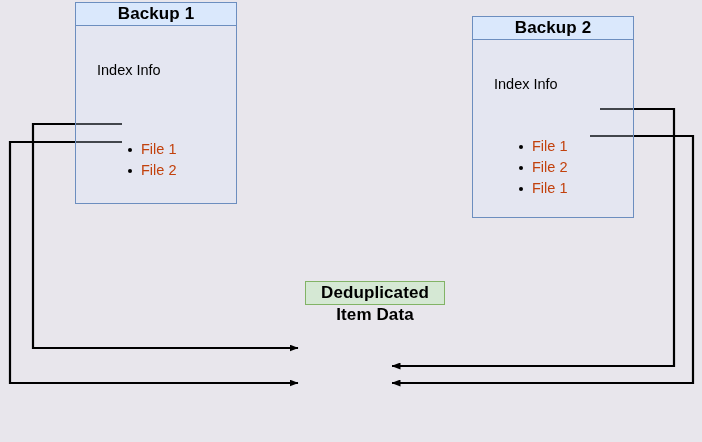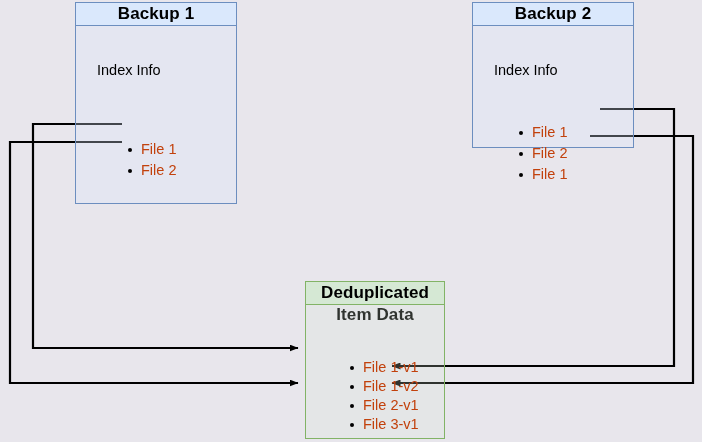--- a/index.html
+++ b/index.html
@@ -78,7 +78,7 @@
 
   
   #backup1 { left: 75px;  top: 2px;   width: 162px; height: 202px; }
-  #backup2 { left: 472px; top: 2px;   width: 162px; height: 146px; border-radius: 20px; }
+  #backup2 { left: 472px; top: 16px;   width: 162px; height: 202px; border-radius: 20px; }
   #dedup   { left: 257px; top: 281px; width: 188px; height: 158px; padding-left: 48px; }
 
   

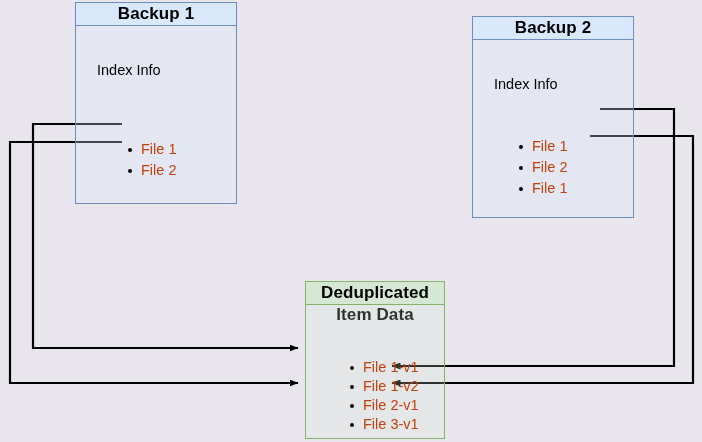--- a/index.html
+++ b/index.html
@@ -168,14 +168,6 @@
 
   <div class="node green" id="dedup">
     <div class="node-header">Deduplicated Item Data</div>
-    <div class="node-body">
-      <ul class="file-list" id="dd-files">
-        <li>File 1-v1</li>
-        <li>File 1-v2</li>
-        <li>File 2-v1</li>
-        <li>File 3-v1</li>
-      </ul>
-    </div>
   </div>
 
 </div>

